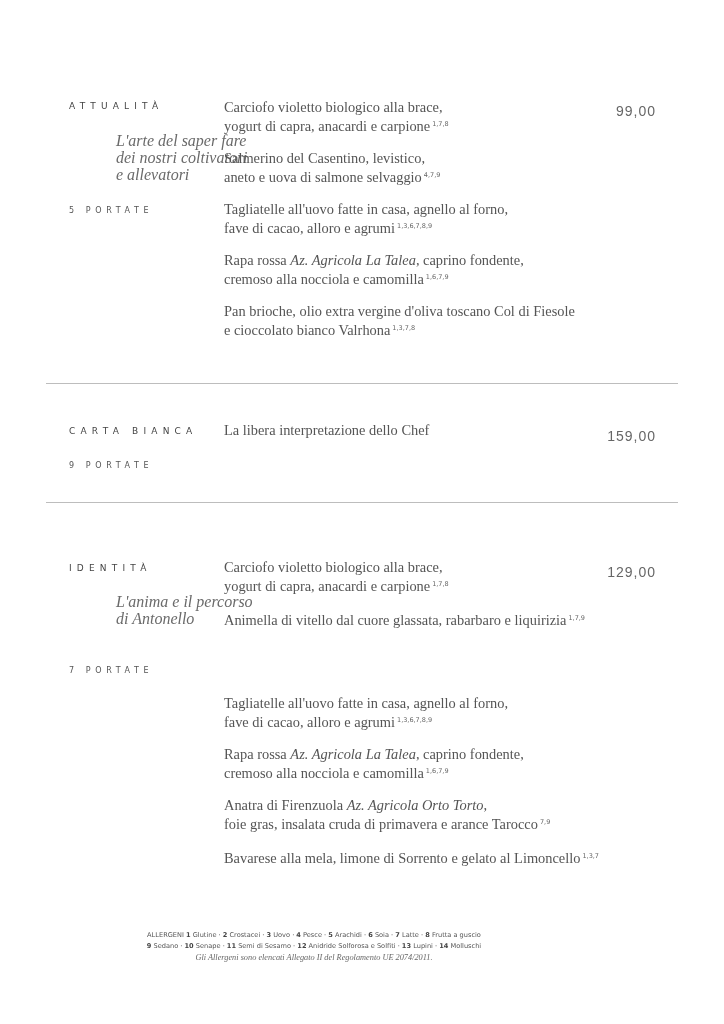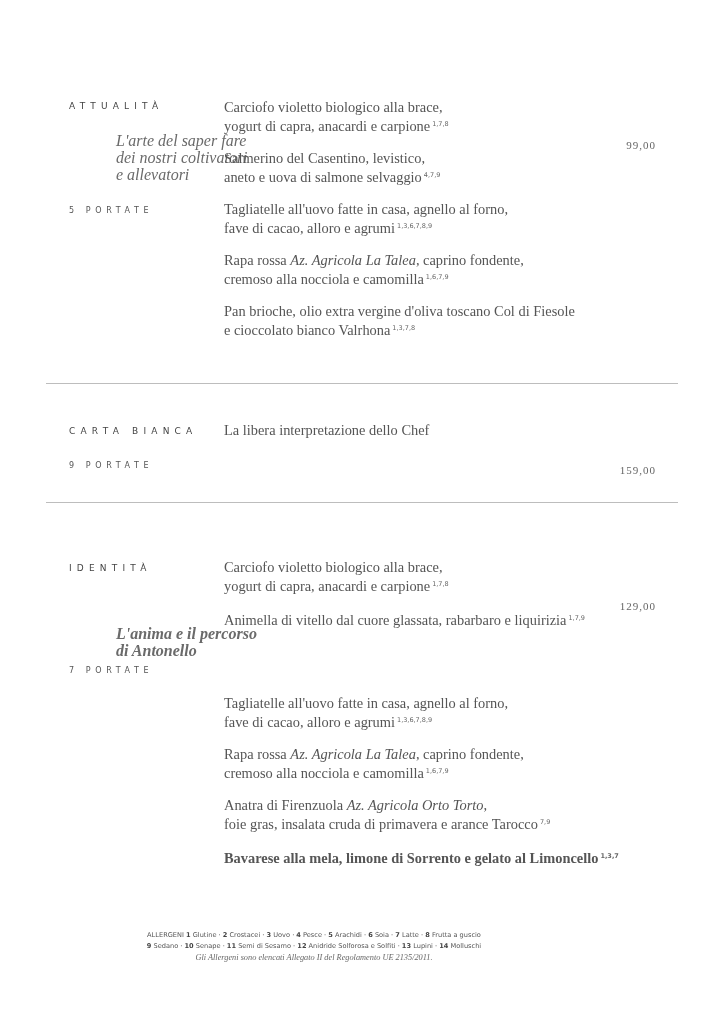--- a/index.html
+++ b/index.html
@@ -24,8 +24,8 @@
   }
   .price {
     position: absolute; right: 68px;
-    font-family: Liberation Serif, serif;
-    font-size: 11px; letter-spacing: 1px; color: #666; margin-top: 36px;
+    font-family: Liberation Sans, sans-serif;
+    font-size: 14px; letter-spacing: 1px; color: #666;
   }
   .dish {
     position: absolute; left: 224px; width: 440px;

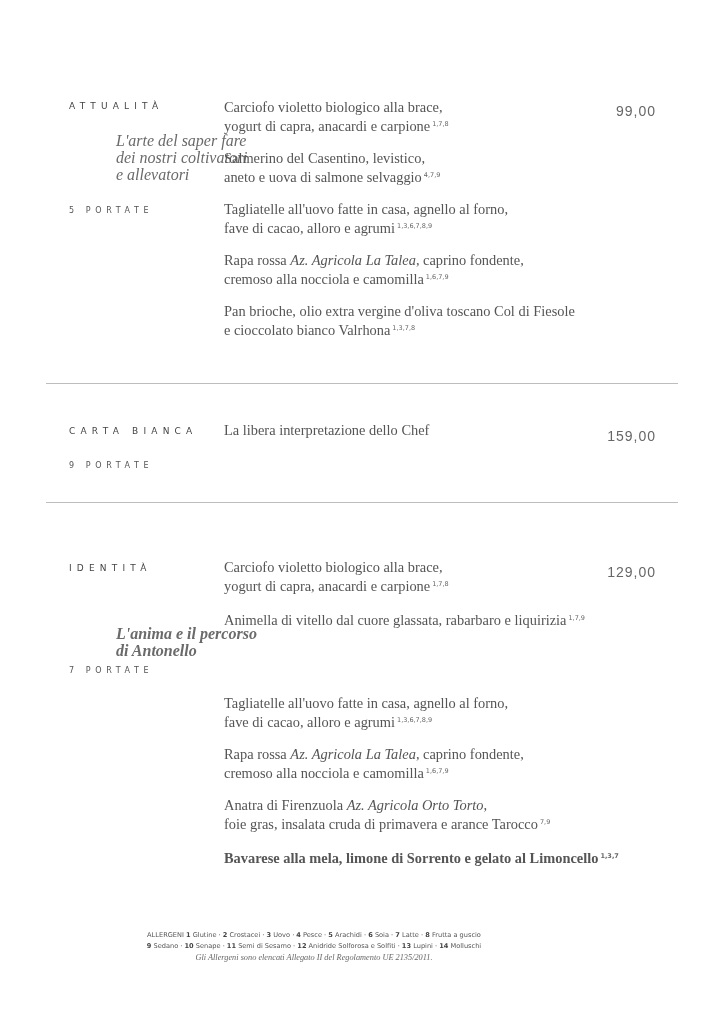--- a/index.html
+++ b/index.html
@@ -100,7 +100,7 @@
 
 <section>
   <div class="section-label" style="top:563px;">IDENTITÀ</div>
-  <div class="subtitle" style="top:625px;font-weight:bold;">
+  <div class="subtitle" style="top:593px;">
     <div>L'anima e il percorso</div>
     <div>di Antonello</div>
   </div>

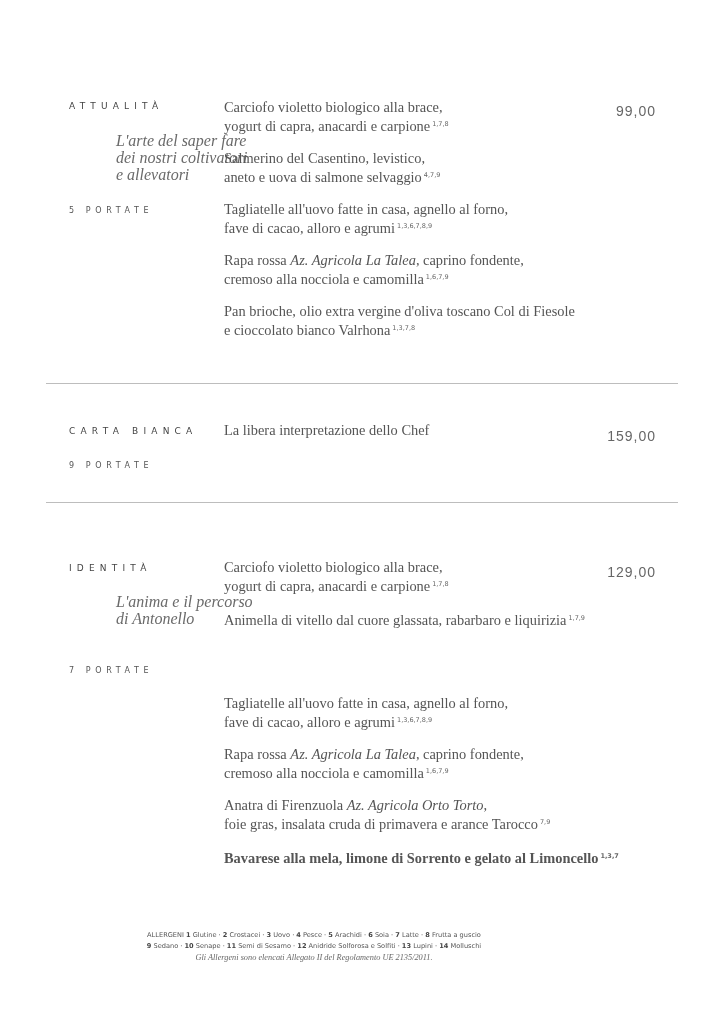--- a/index.html
+++ b/index.html
@@ -128,7 +128,7 @@
     <div><span>Anatra di Firenzuola </span><i>Az. Agricola Orto Torto</i><span>,</span></div>
     <div><span>foie gras, insalata cruda di primavera e arance Tarocco</span><sup>7,9</sup></div>
   </div>
-  <div class="dish" style="top:848px;font-weight:bold;">
+  <div class="dish" style="top:848px;">
     <div><span>Bavarese alla mela, limone di Sorrento e gelato al Limoncello</span><sup>1,3,7</sup></div>
   </div>
 </section>

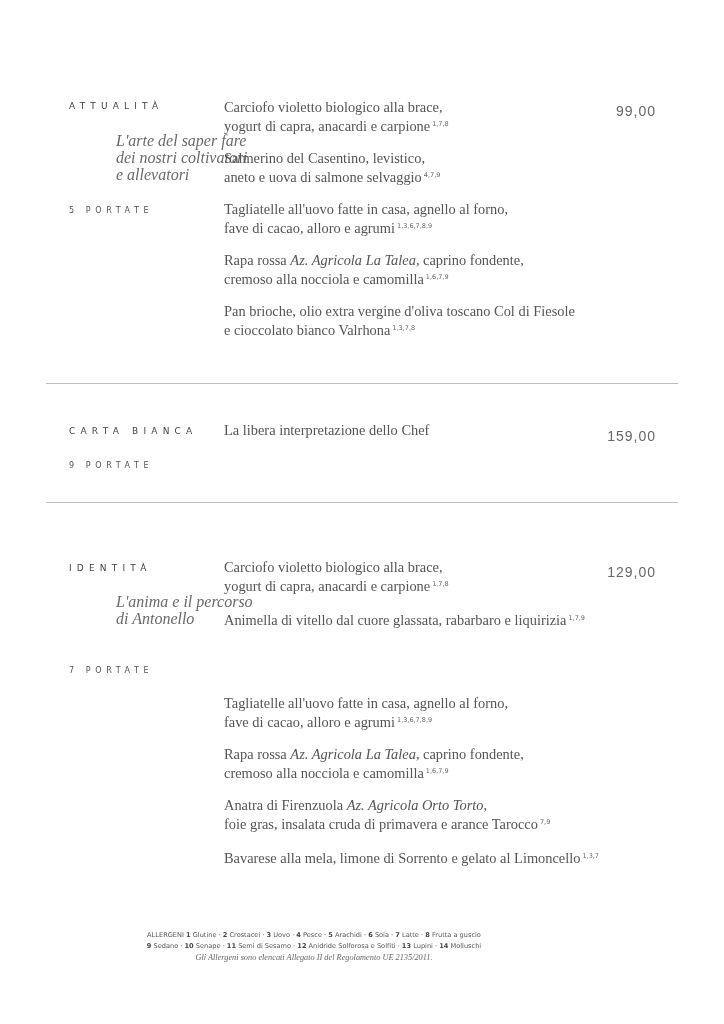--- a/index.html
+++ b/index.html
@@ -153,7 +153,7 @@
     <b>13</b> <span>Lupini</span> ·
     <b>14</b> <span>Molluschi</span>
   </div>
-  <div class="line3">Gli Allergeni sono elencati Allegato II del Regolamento UE 2135/2011.</div>
+  <div class="line3">Gli Allergeni sono elencati Allegato II del Regolamento UE 2074/2011.</div>
 </footer>
 
 </body></html>

